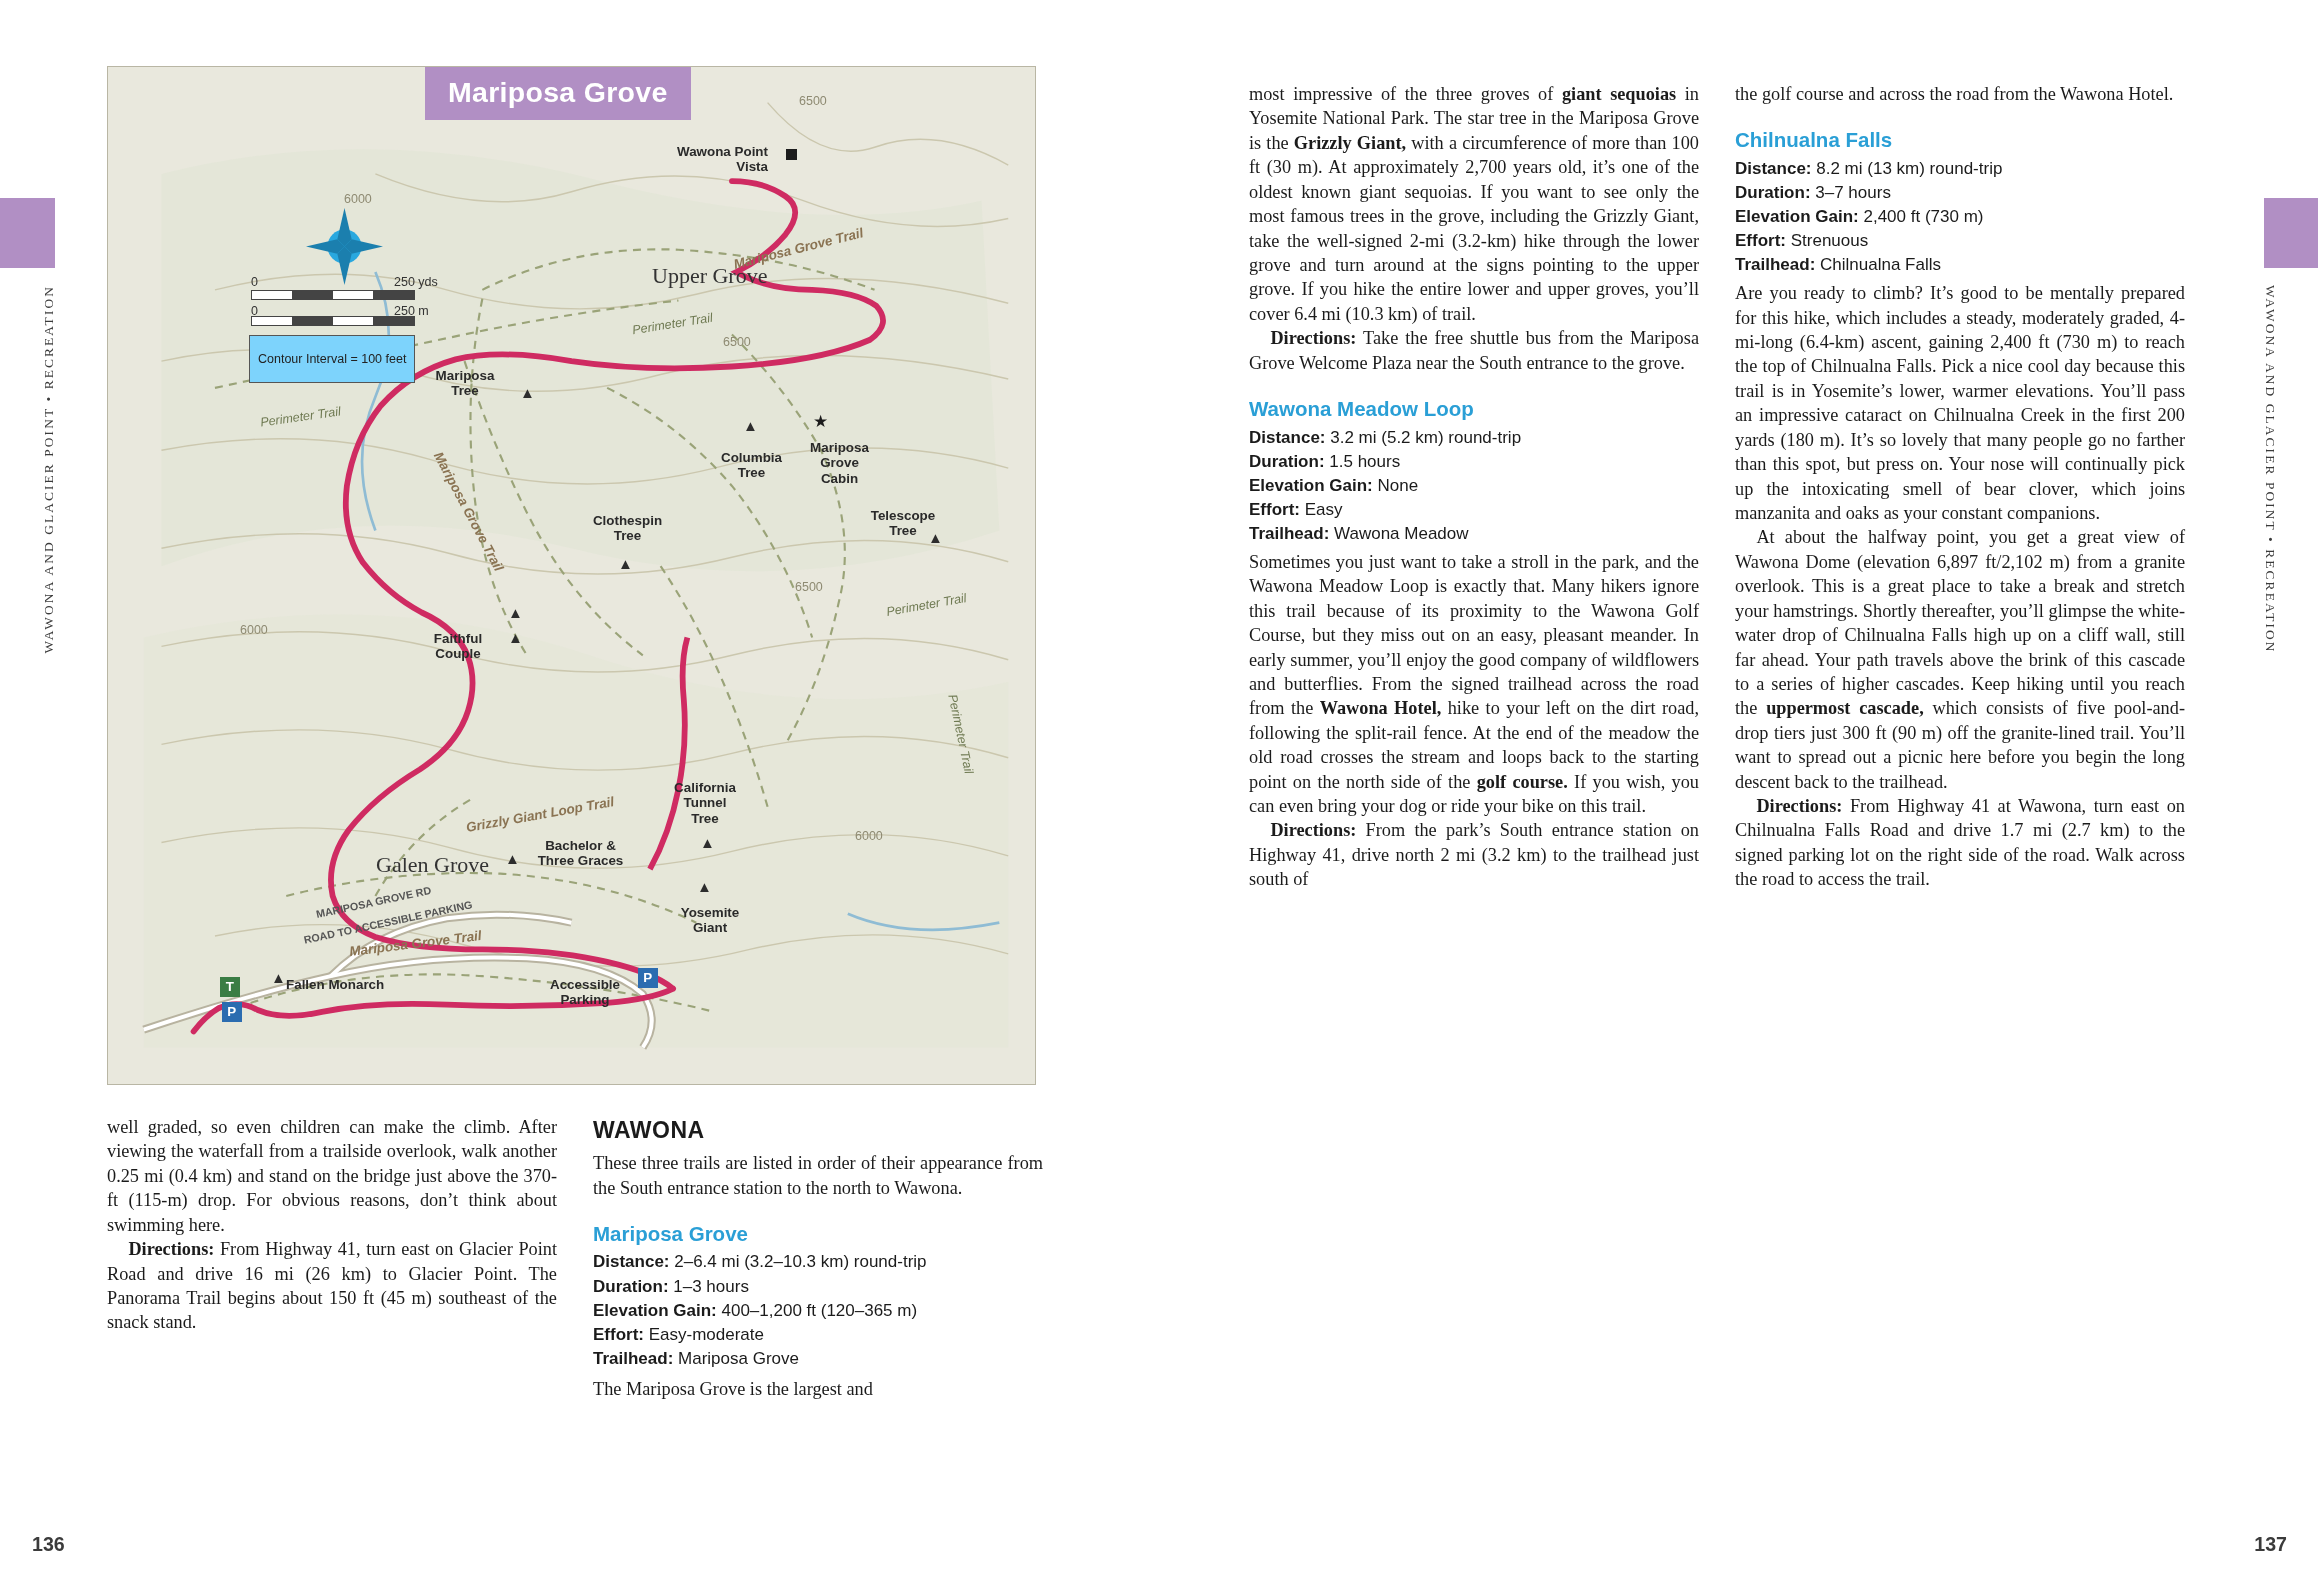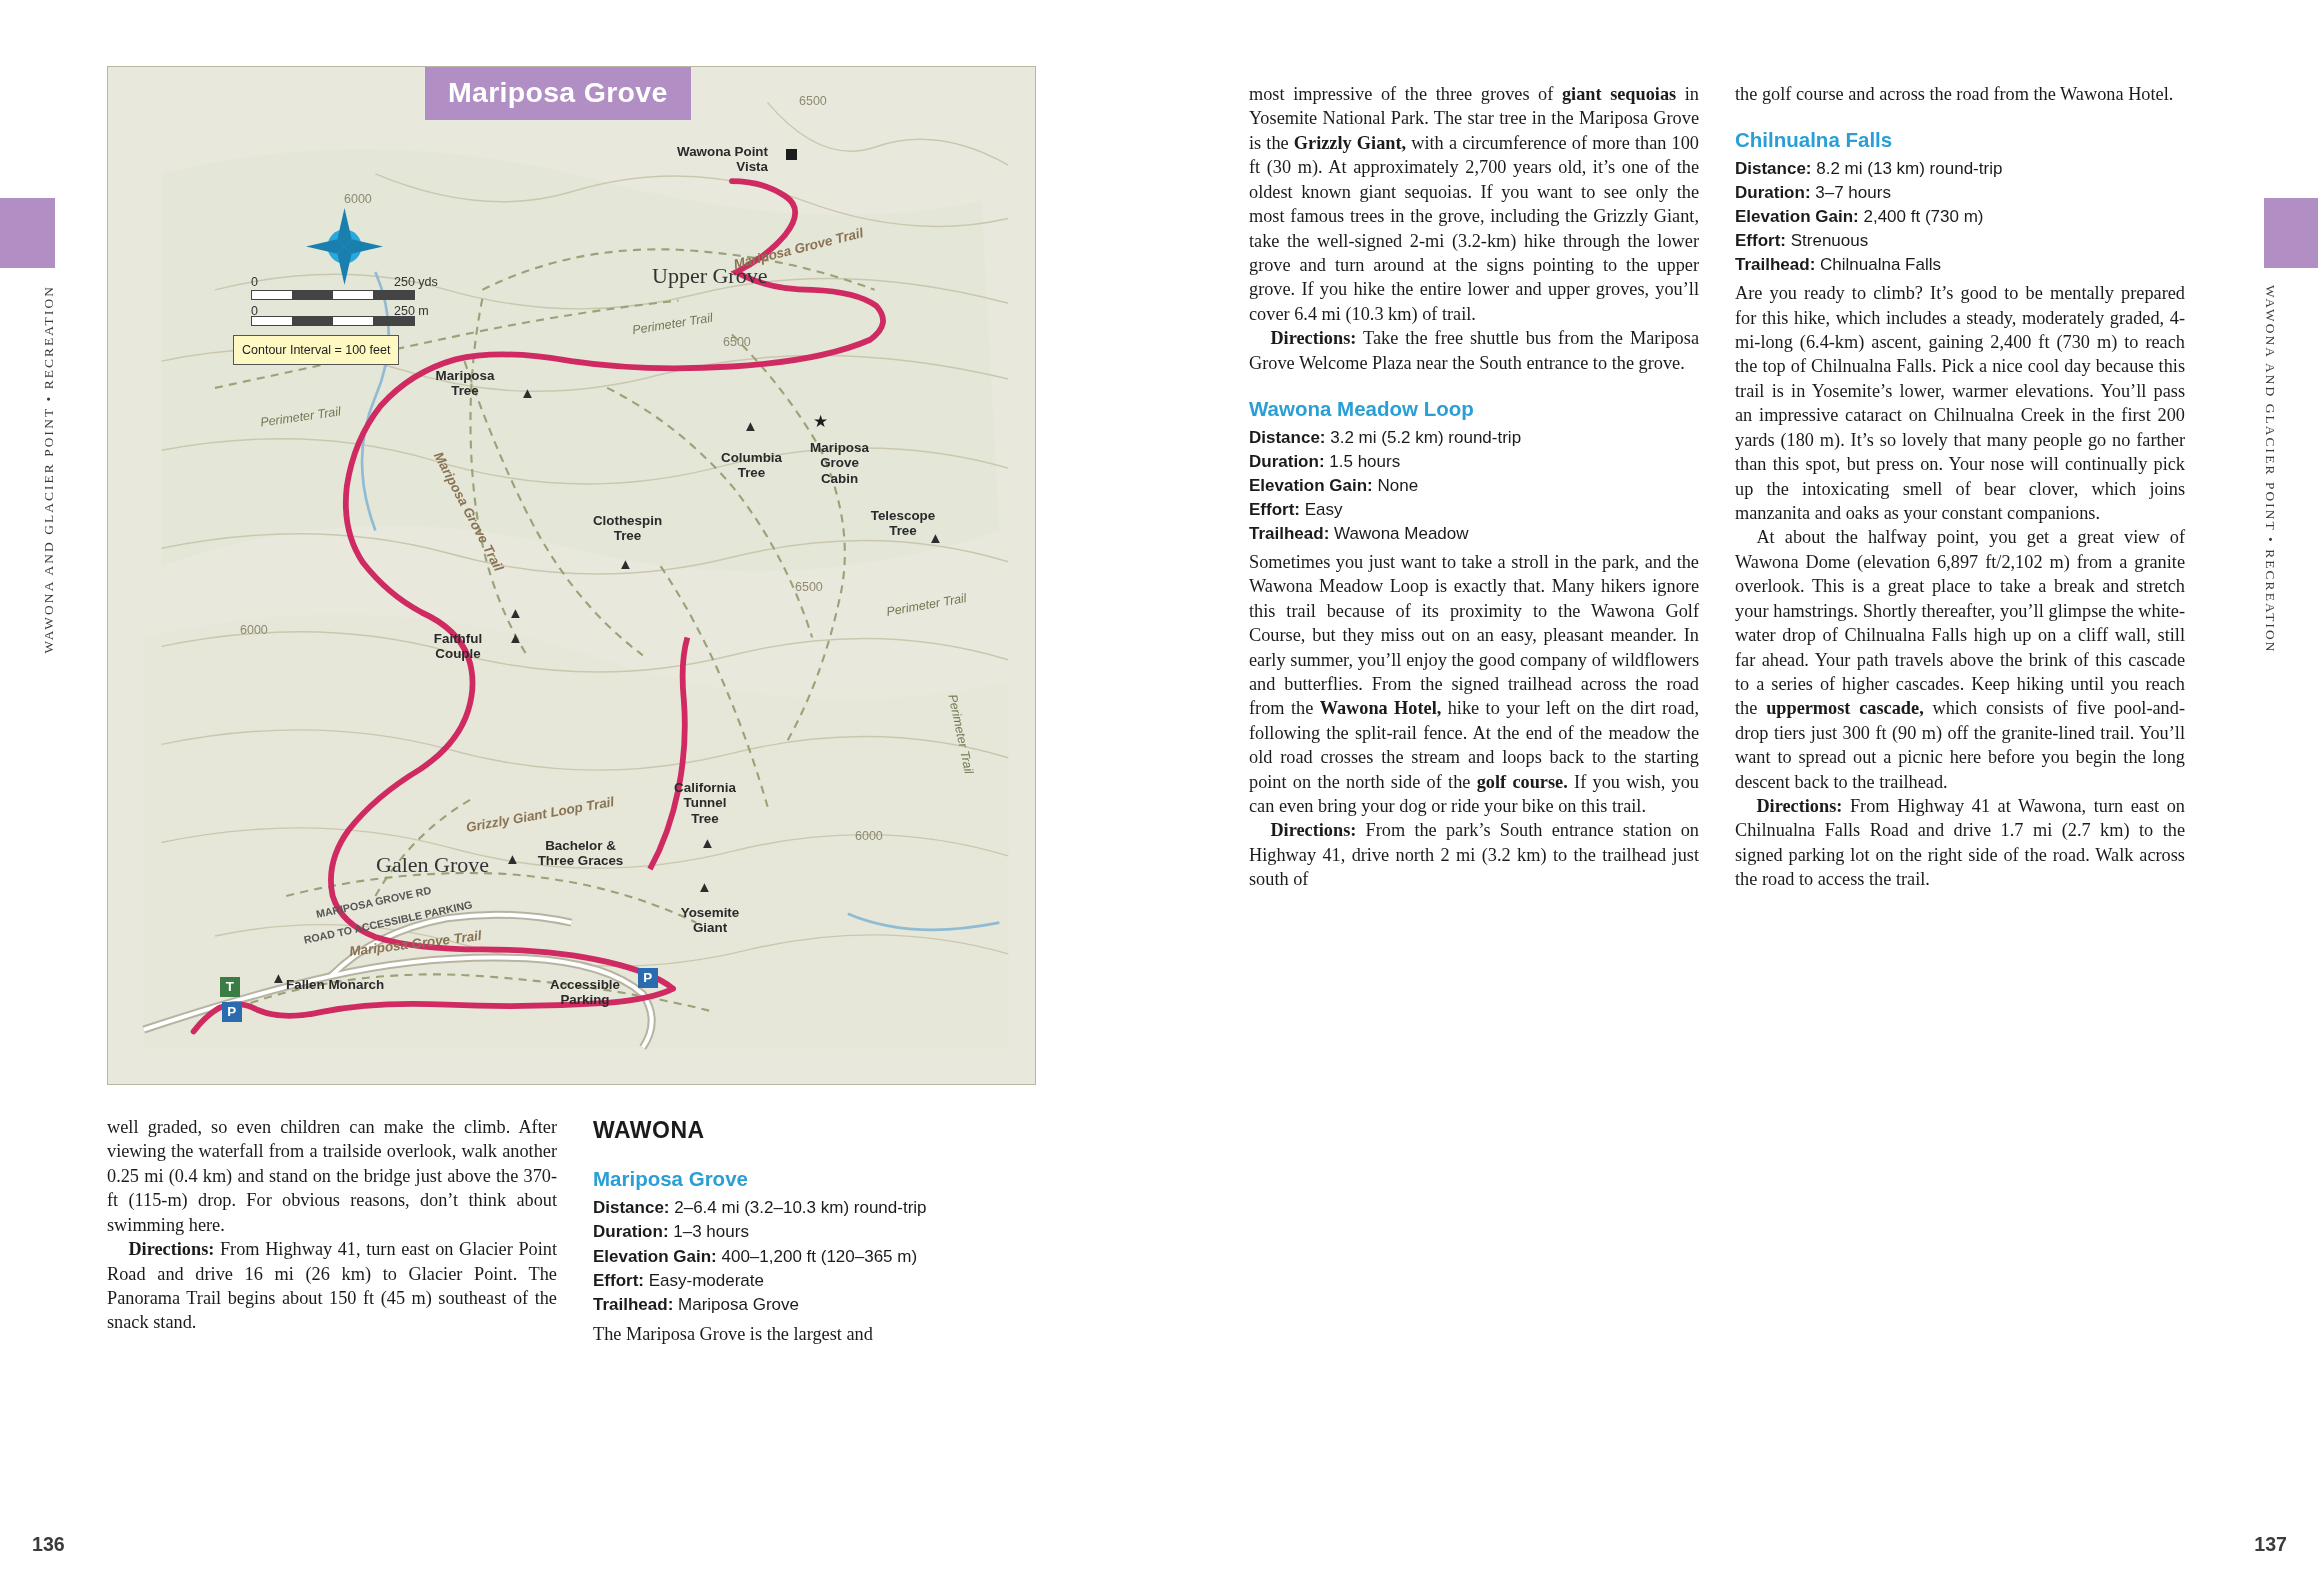--- a/index.html
+++ b/index.html
@@ -73,10 +73,10 @@
   .scale-r { position:absolute; left:143px; top:-3.6px; }
   .scale-row2 .scale-bar { top:9px; }
   .contour-box {
-    position:absolute; left:125px; top:268px;
-    border:1.3px solid #555; background:#fef9c3;
+    position:absolute; left:141px; top:268px;
+    border:1.3px solid #555; background:#7dd3fc;
     font-family:"Liberation Sans", sans-serif; font-size:12.5px;
-    padding:7px 8px; color:#222;
+    padding:16px 8px; color:#222;
   }
   .map-label {
     position:absolute;

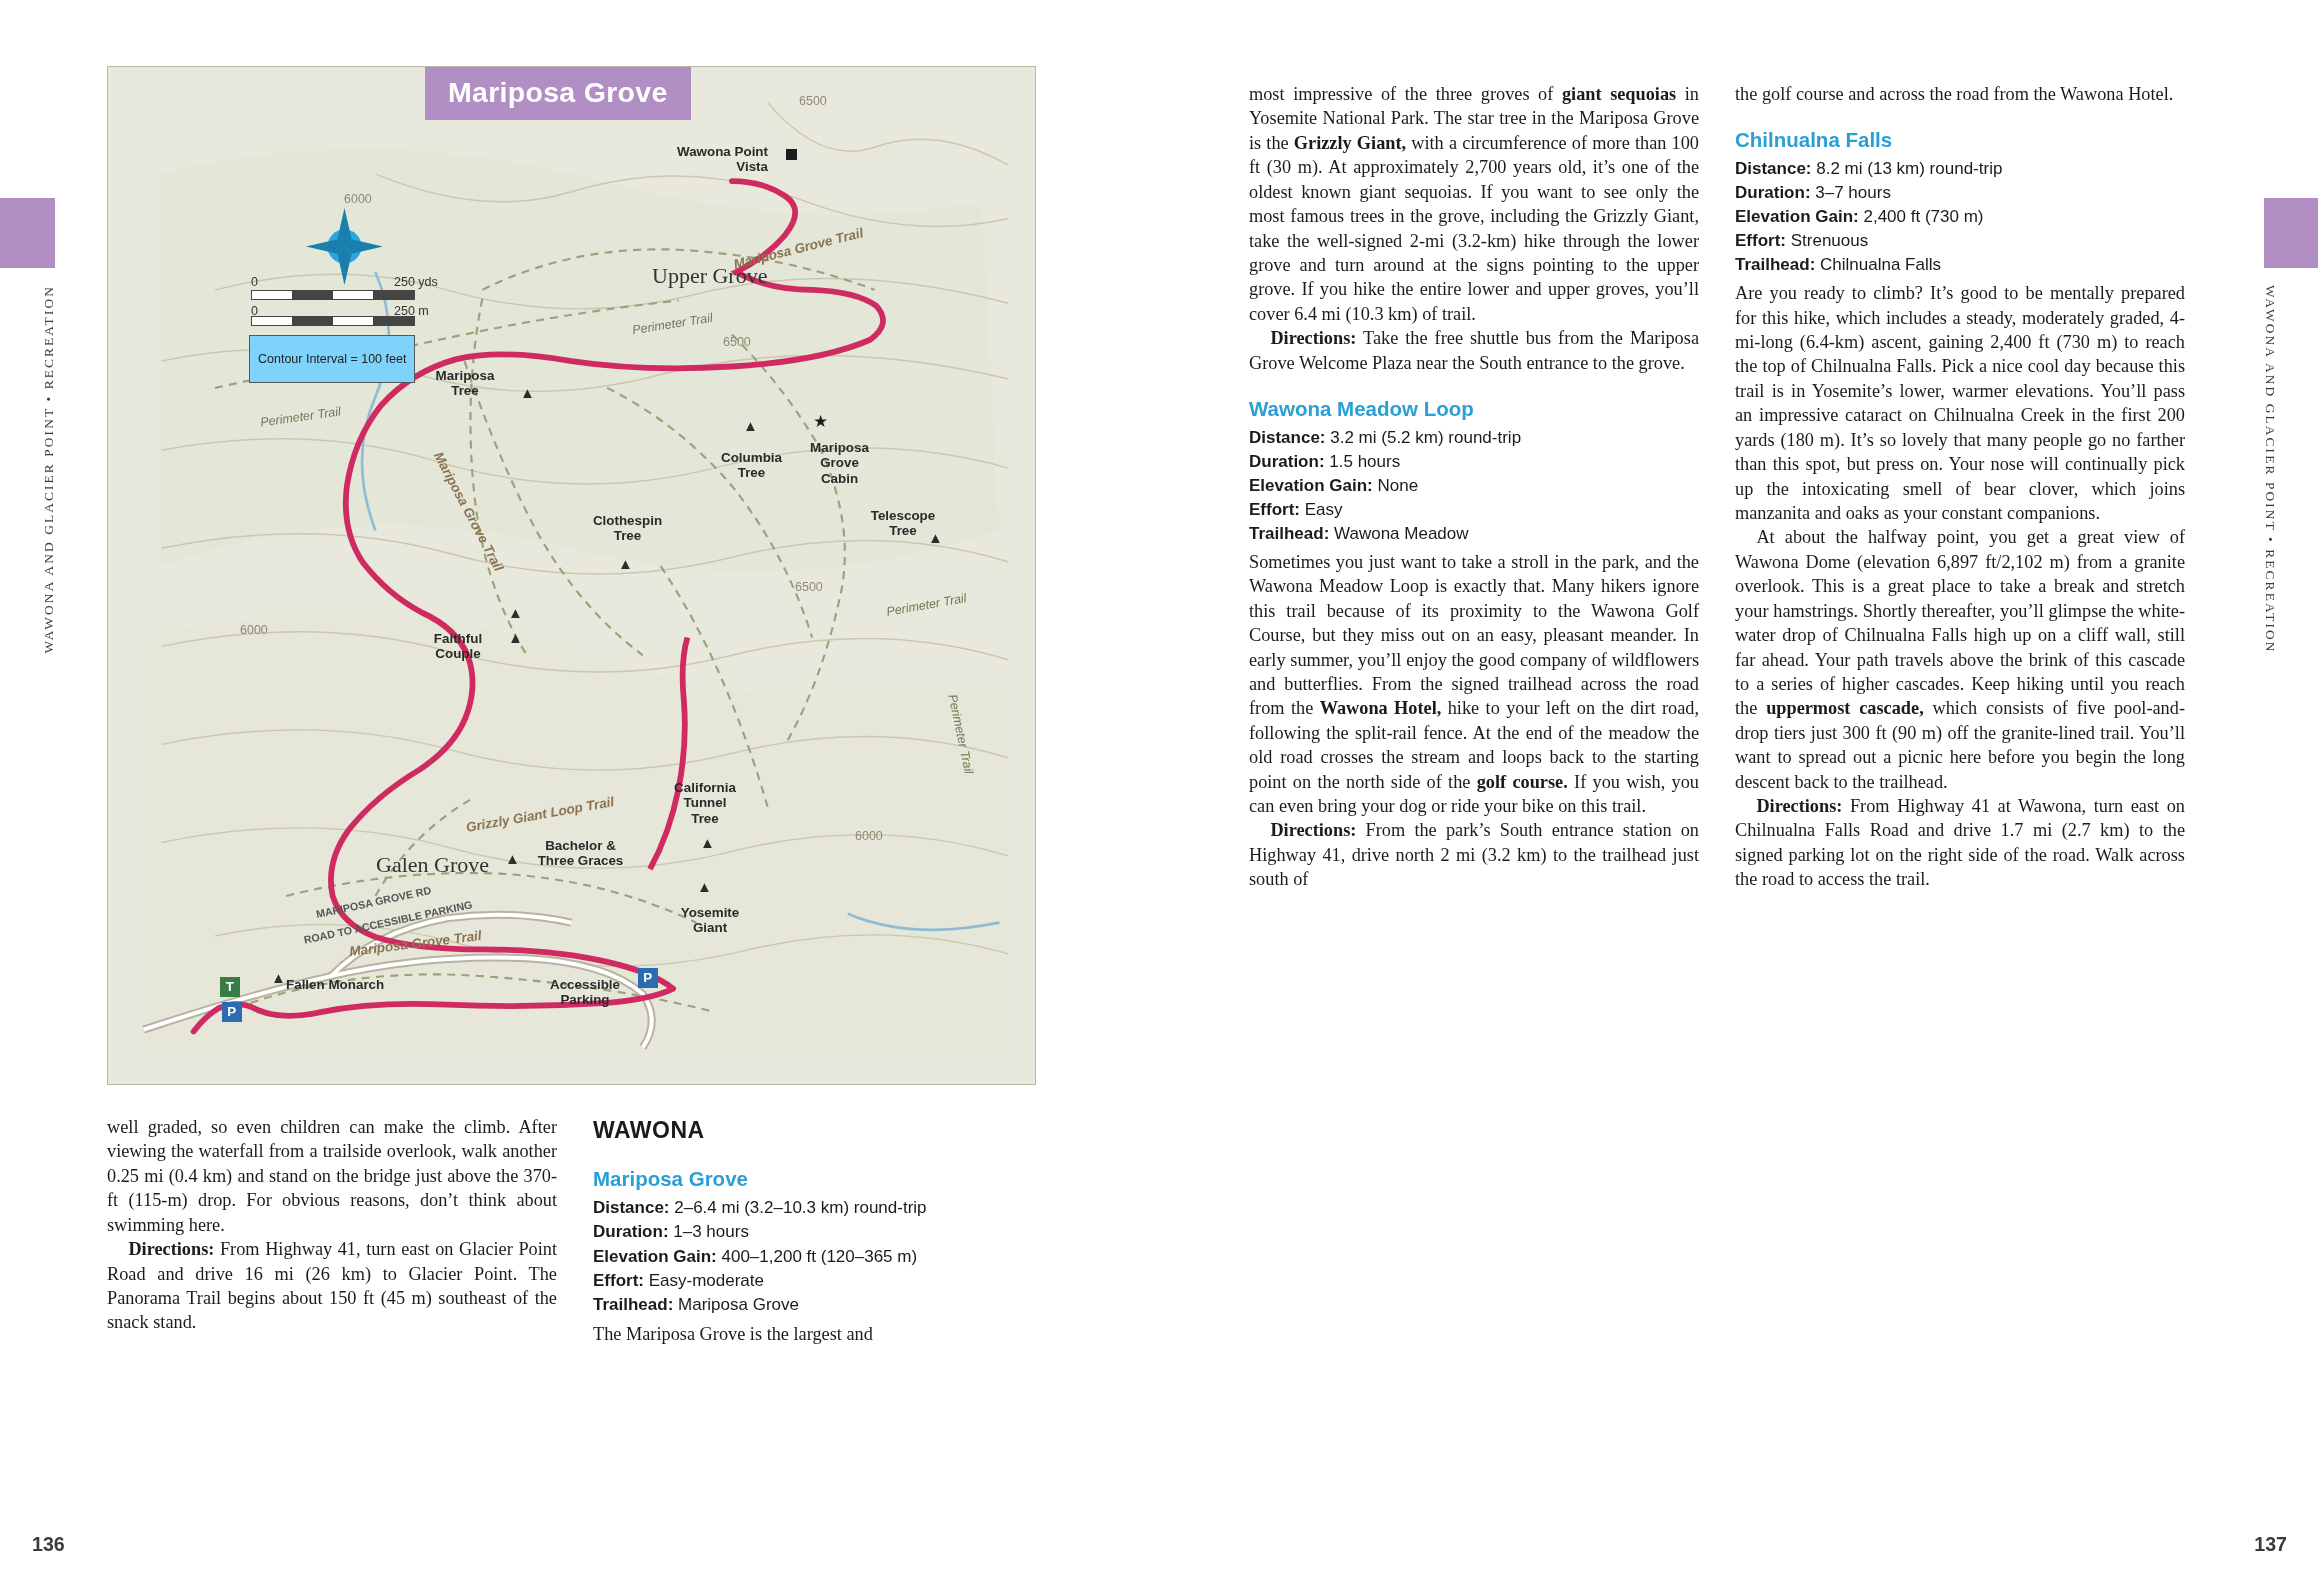--- a/index.html
+++ b/index.html
@@ -346,6 +346,7 @@
 
     <div class="col" id="col-l2">
       <div class="sec-head">WAWONA</div>
+      <p>These three trails are listed in order of their appearance from the South entrance station to the north to Wawona.</p>
       <div class="blue-head">Mariposa Grove</div>
       <div class="spec">
         <div><b>Distance:</b><span> 2–6.4 mi (3.2–10.3 km) round-trip</span></div>

